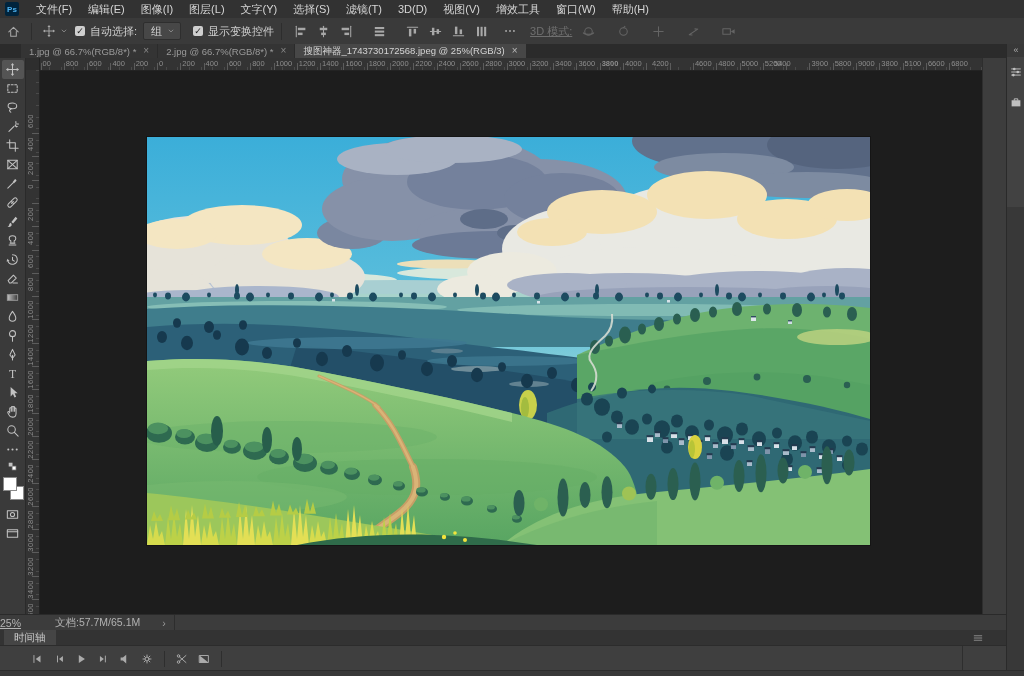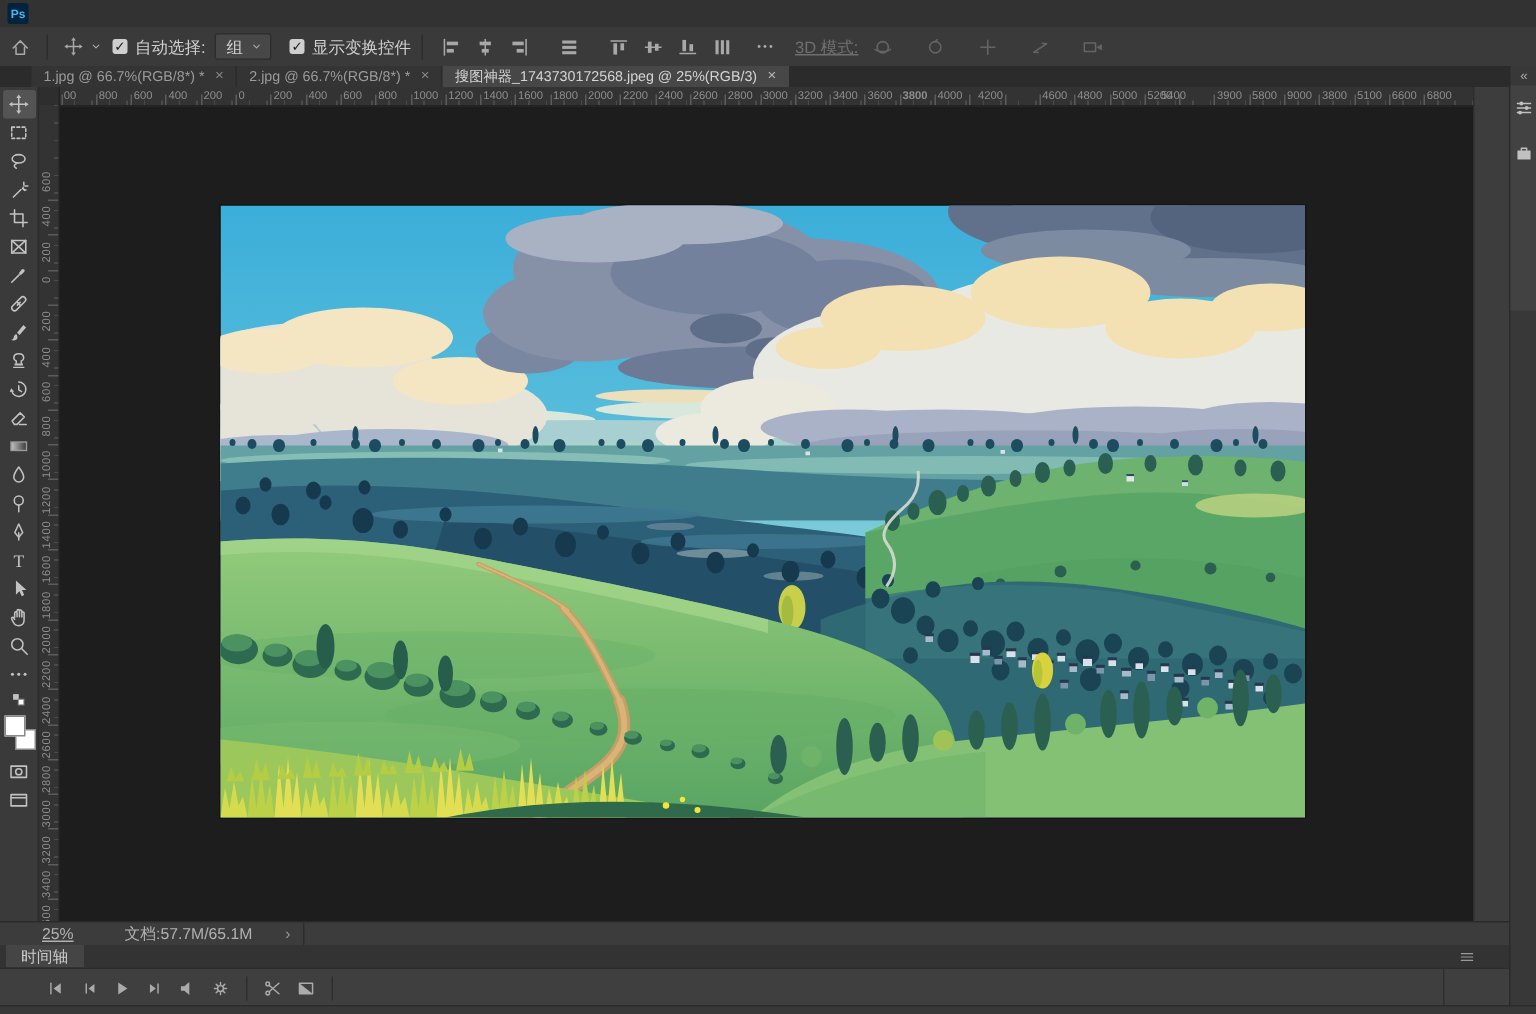--- a/index.html
+++ b/index.html
@@ -83,6 +83,20 @@
 
 <div id="menubar" class="abs">
   <div id="ps-logo">Ps</div>
+  <div id="menu-items" style="display:flex;">
+      <div class="menu-item">文件(F)</div>
+      <div class="menu-item">编辑(E)</div>
+      <div class="menu-item">图像(I)</div>
+      <div class="menu-item">图层(L)</div>
+      <div class="menu-item">文字(Y)</div>
+      <div class="menu-item">选择(S)</div>
+      <div class="menu-item">滤镜(T)</div>
+      <div class="menu-item">3D(D)</div>
+      <div class="menu-item">视图(V)</div>
+      <div class="menu-item">增效工具</div>
+      <div class="menu-item">窗口(W)</div>
+      <div class="menu-item">帮助(H)</div>
+    </div>
 </div>
 
 <div id="optionsbar" class="abs">

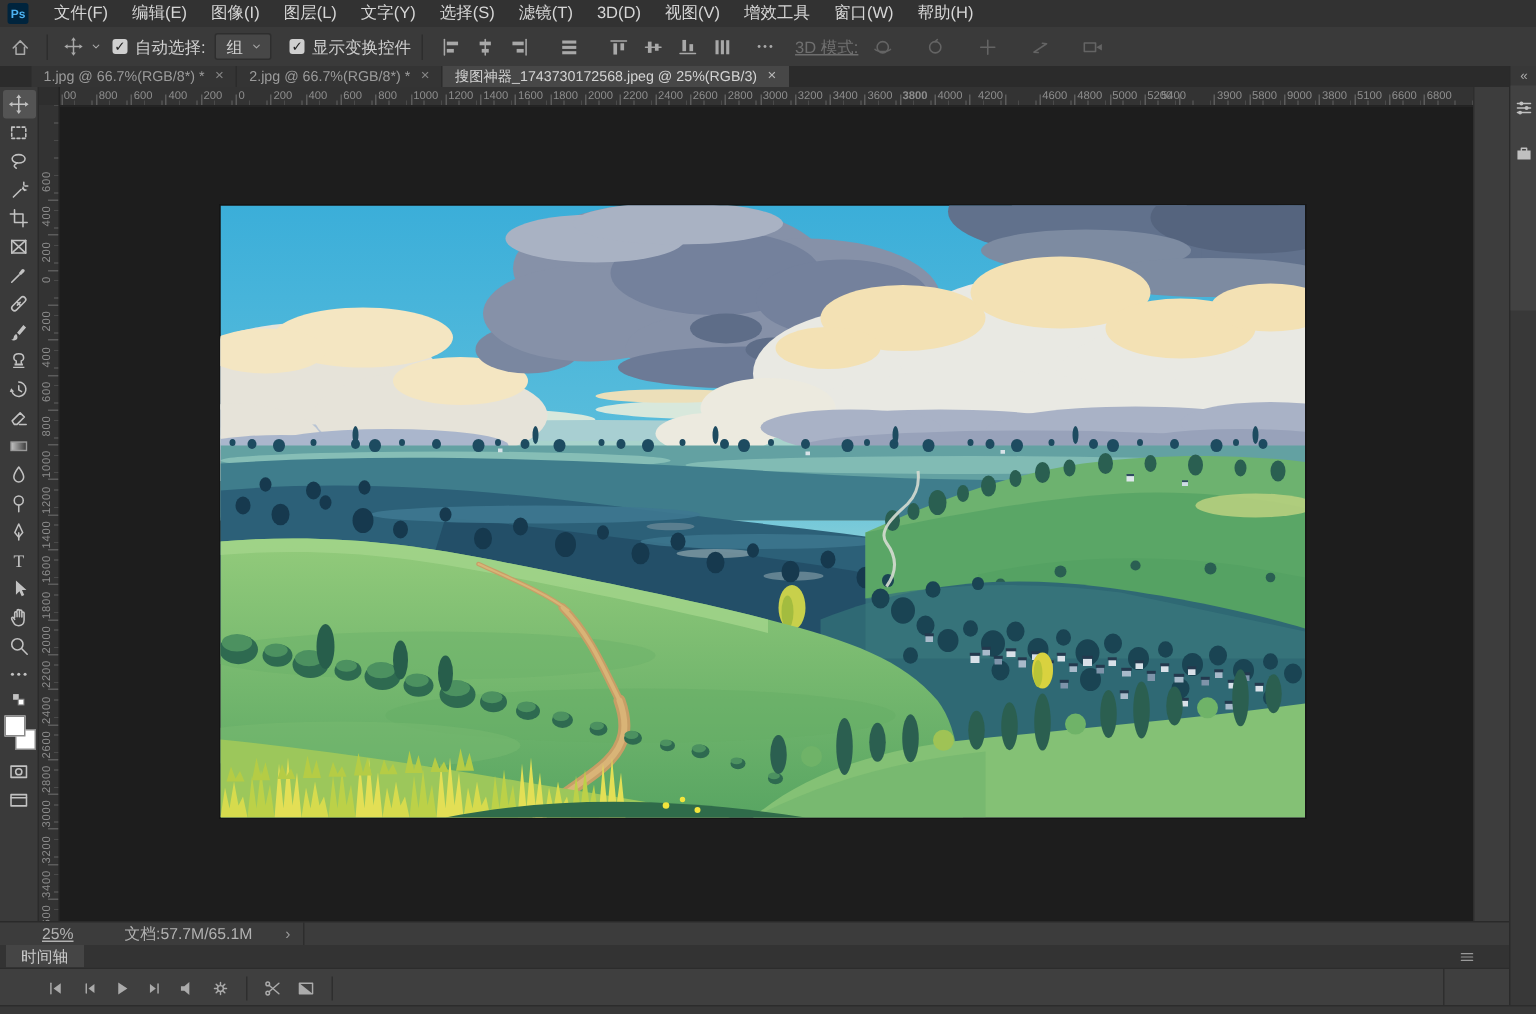--- a/index.html
+++ b/index.html
@@ -63,7 +63,7 @@
 
   
   #statusbar{left:0;top:614px;width:1006px;height:16px;background:#3c3c3c;border-top:1px solid #2a2a2a;display:flex;align-items:center;font-size:10.5px;color:#b2b2b2;box-sizing:border-box;}
-  #status-zoom{margin-left:28px;text-decoration:underline;}
+  #status-zoom{text-decoration:underline;}
   #status-doc{margin-left:34px;}
   #status-chevron{margin-left:22px;color:#9a9a9a;}
   #status-divider{width:1px;height:100%;background:#2d2d2d;margin-left:8px;}

